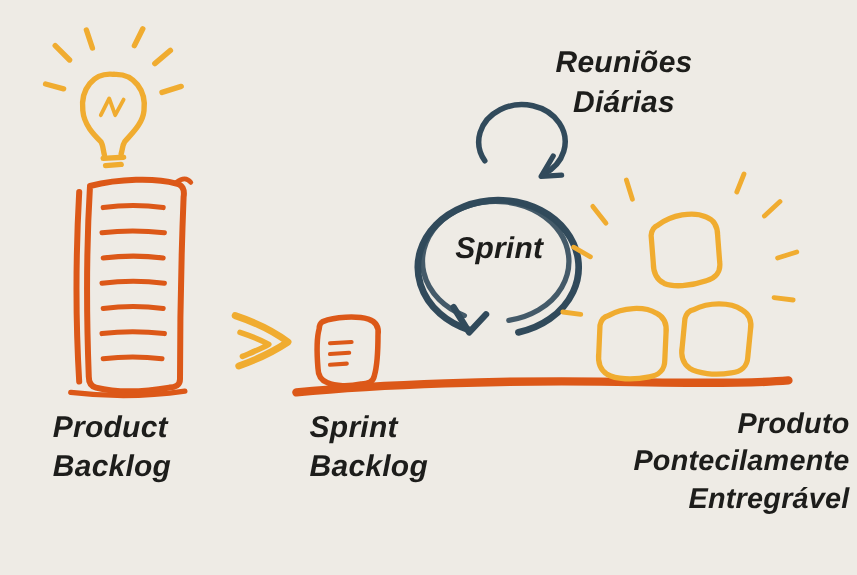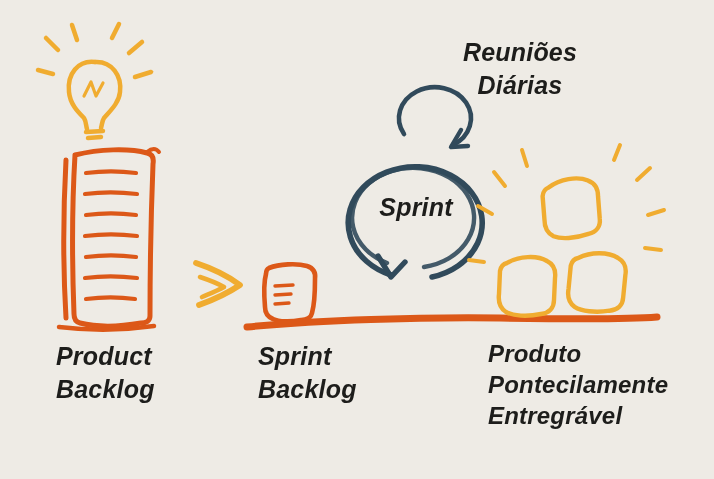--- a/index.html
+++ b/index.html
@@ -26,7 +26,7 @@
     letter-spacing: 0.2px;
     font-style: italic;
   }
-  .lbl-product  { left: 56px;  top: 340px; width: 130px; font-size: 25px; text-align: left; }
+  .lbl-product  { left: 44px;  top: 340px; width: 130px; font-size: 25px; text-align: left; }
   .lbl-sprintbl { left: 258px; top: 340px; width: 130px; font-size: 25px; text-align: left; }
   .lbl-daily    { left: 435px; top: 36px;  width: 170px; font-size: 25px; text-align: center; }
   .lbl-sprint   { left: 367px; top: 191px; width: 98px;  font-size: 25px; text-align: center; }

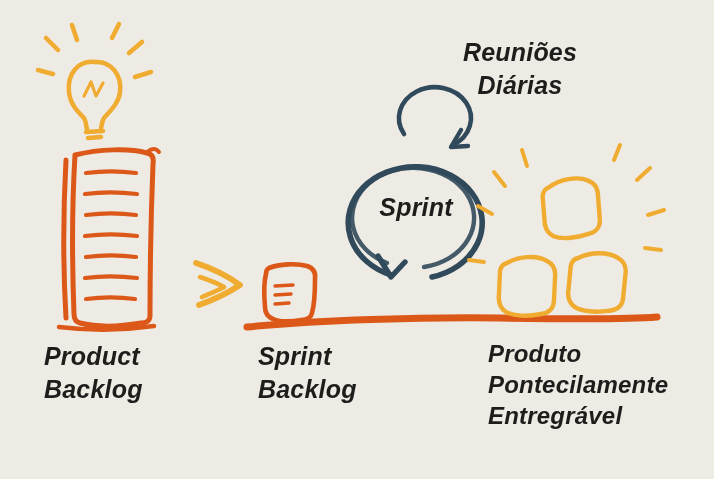--- a/index.html
+++ b/index.html
@@ -30,7 +30,7 @@
   .lbl-sprintbl { left: 258px; top: 340px; width: 130px; font-size: 25px; text-align: left; }
   .lbl-daily    { left: 435px; top: 36px;  width: 170px; font-size: 25px; text-align: center; }
   .lbl-sprint   { left: 367px; top: 191px; width: 98px;  font-size: 25px; text-align: center; }
-  .lbl-produto  { left: 488px; top: 338px; width: 220px; font-size: 24px; text-align: left; }
+  .lbl-produto  { left: 488px; top: 338px; width: 220px; font-size: 24px; text-align: right; }
 </style>
 </head>
 <body>

